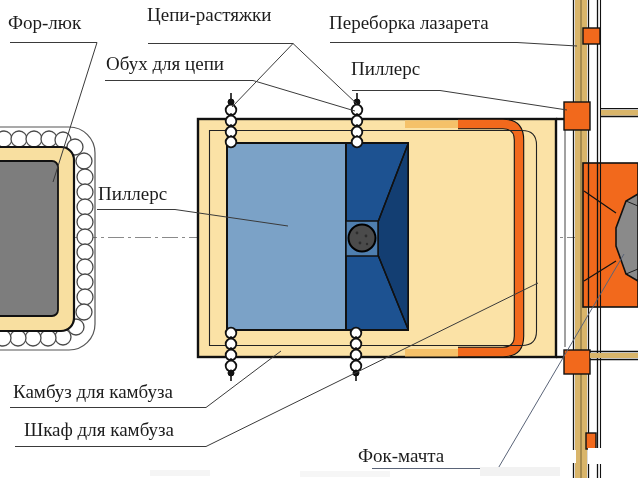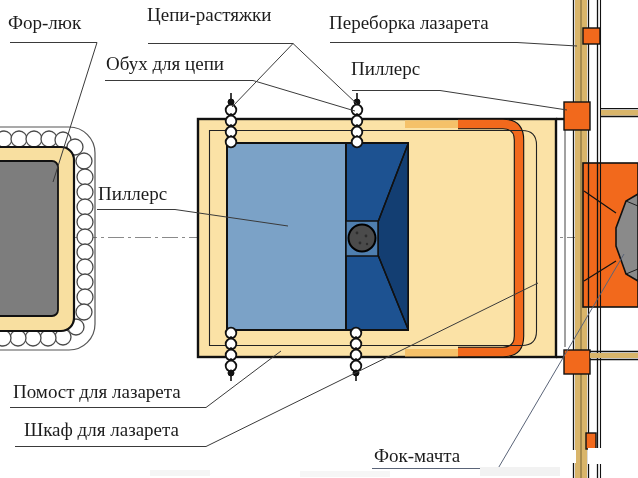--- a/index.html
+++ b/index.html
@@ -203,7 +203,7 @@
   <div class="label" style="left:329px;top:12px">Переборка лазарета</div>
   <div class="label" style="left:351px;top:58px">Пиллерс</div>
   <div class="label" style="left:98px;top:183px">Пиллерс</div>
-  <div class="label" style="left:13px;top:381px">Помост для лазарета</div>
+  <div class="label" style="left:13px;top:381px">Камбуз для камбуза</div>
   <div class="label" style="left:24px;top:419px">Шкаф для лазарета</div>
   <div class="label" style="left:374px;top:445px">Фок-мачта</div>
 </div>

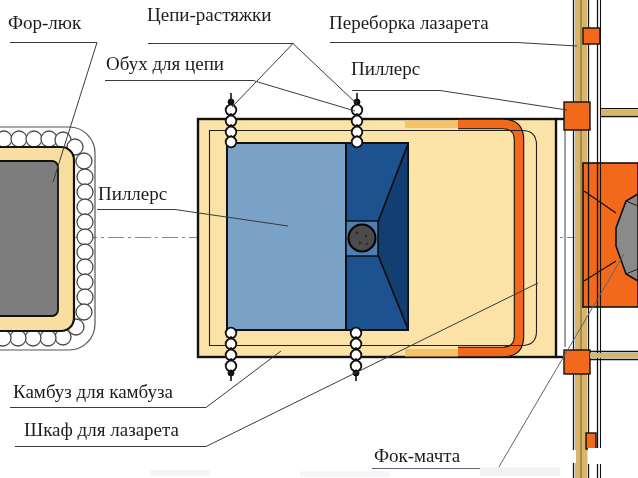--- a/index.html
+++ b/index.html
@@ -204,7 +204,7 @@
   <div class="label" style="left:351px;top:58px">Пиллерс</div>
   <div class="label" style="left:98px;top:183px">Пиллерс</div>
   <div class="label" style="left:13px;top:381px">Камбуз для камбуза</div>
-  <div class="label" style="left:24px;top:419px">Шкаф для лазарета</div>
+  <div class="label" style="left:24px;top:419px">Шкаф для камбуза</div>
   <div class="label" style="left:374px;top:445px">Фок-мачта</div>
 </div>
 

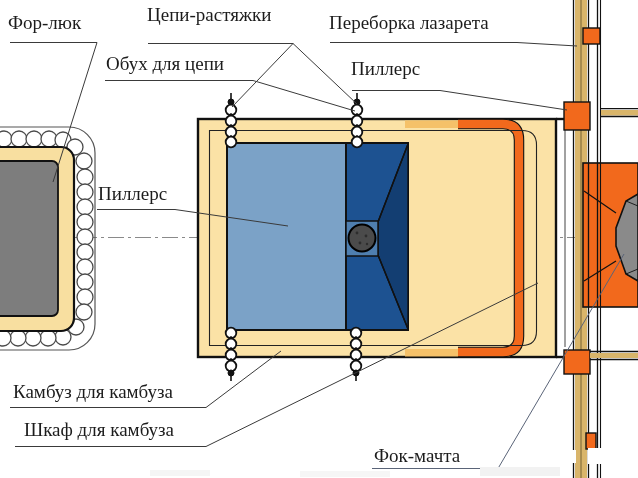--- a/index.html
+++ b/index.html
@@ -205,7 +205,7 @@
   <div class="label" style="left:98px;top:183px">Пиллерс</div>
   <div class="label" style="left:13px;top:381px">Камбуз для камбуза</div>
   <div class="label" style="left:24px;top:419px">Шкаф для камбуза</div>
-  <div class="label" style="left:374px;top:445px">Фок-мачта</div>
+  <div class="label" style="left:358px;top:445px">Фок-мачта</div>
 </div>
 
 </body></html>

